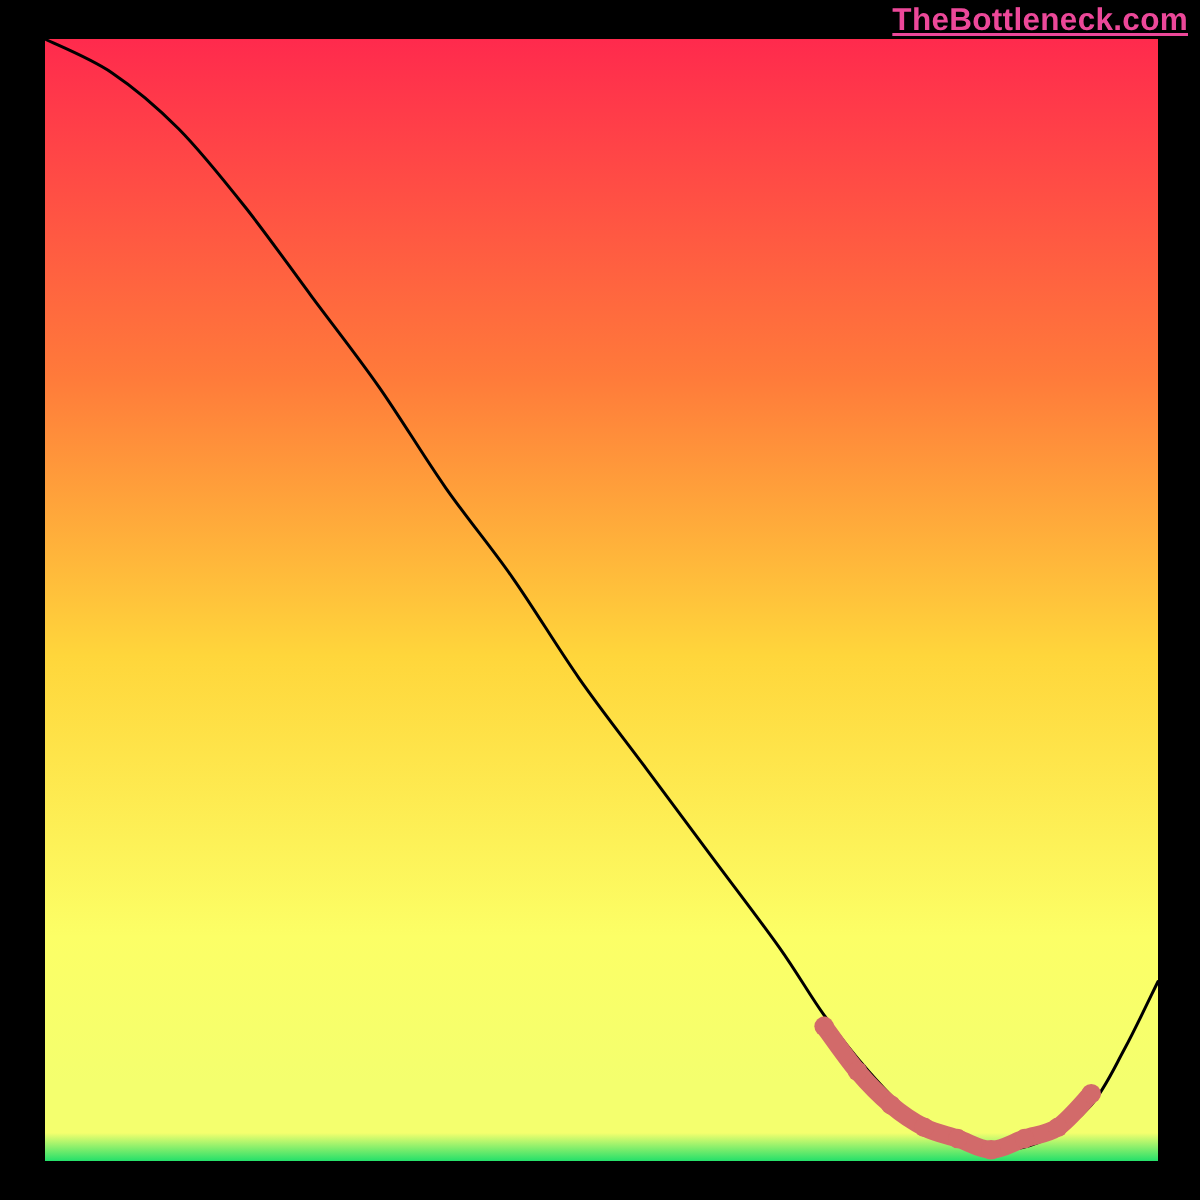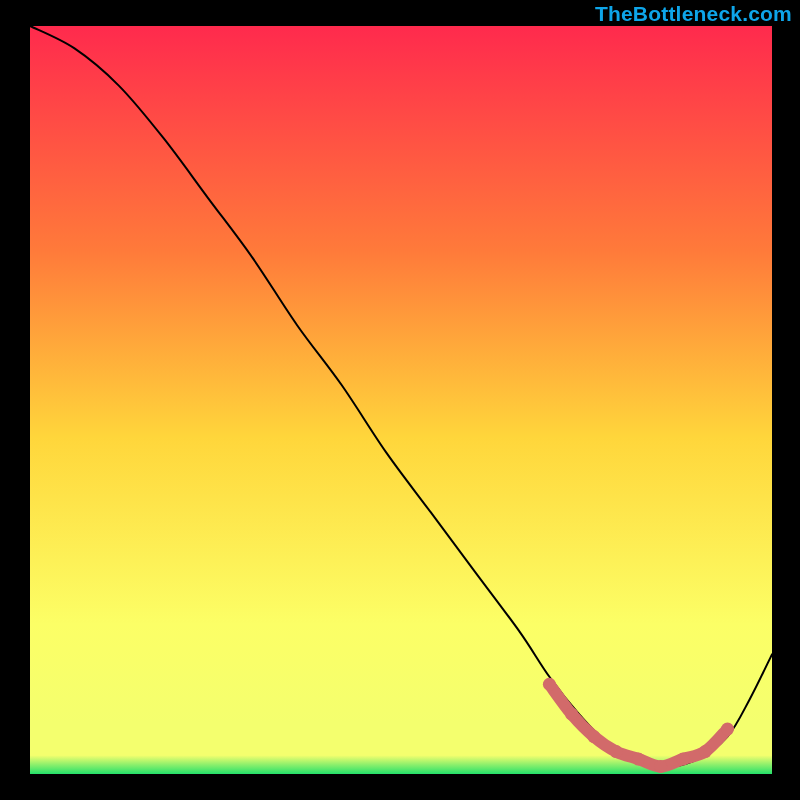--- a/index.html
+++ b/index.html
@@ -21,11 +21,12 @@
     position: absolute;
     top: 2px;
     right: 8px;
-    color: #0ea5e9;
+    color: #ec4899;
     font-size: 21px;
     font-weight: 600;
     letter-spacing: 0.2px;
     z-index: 5;
+    text-decoration: underline;
   }
   svg {
     position: absolute;

